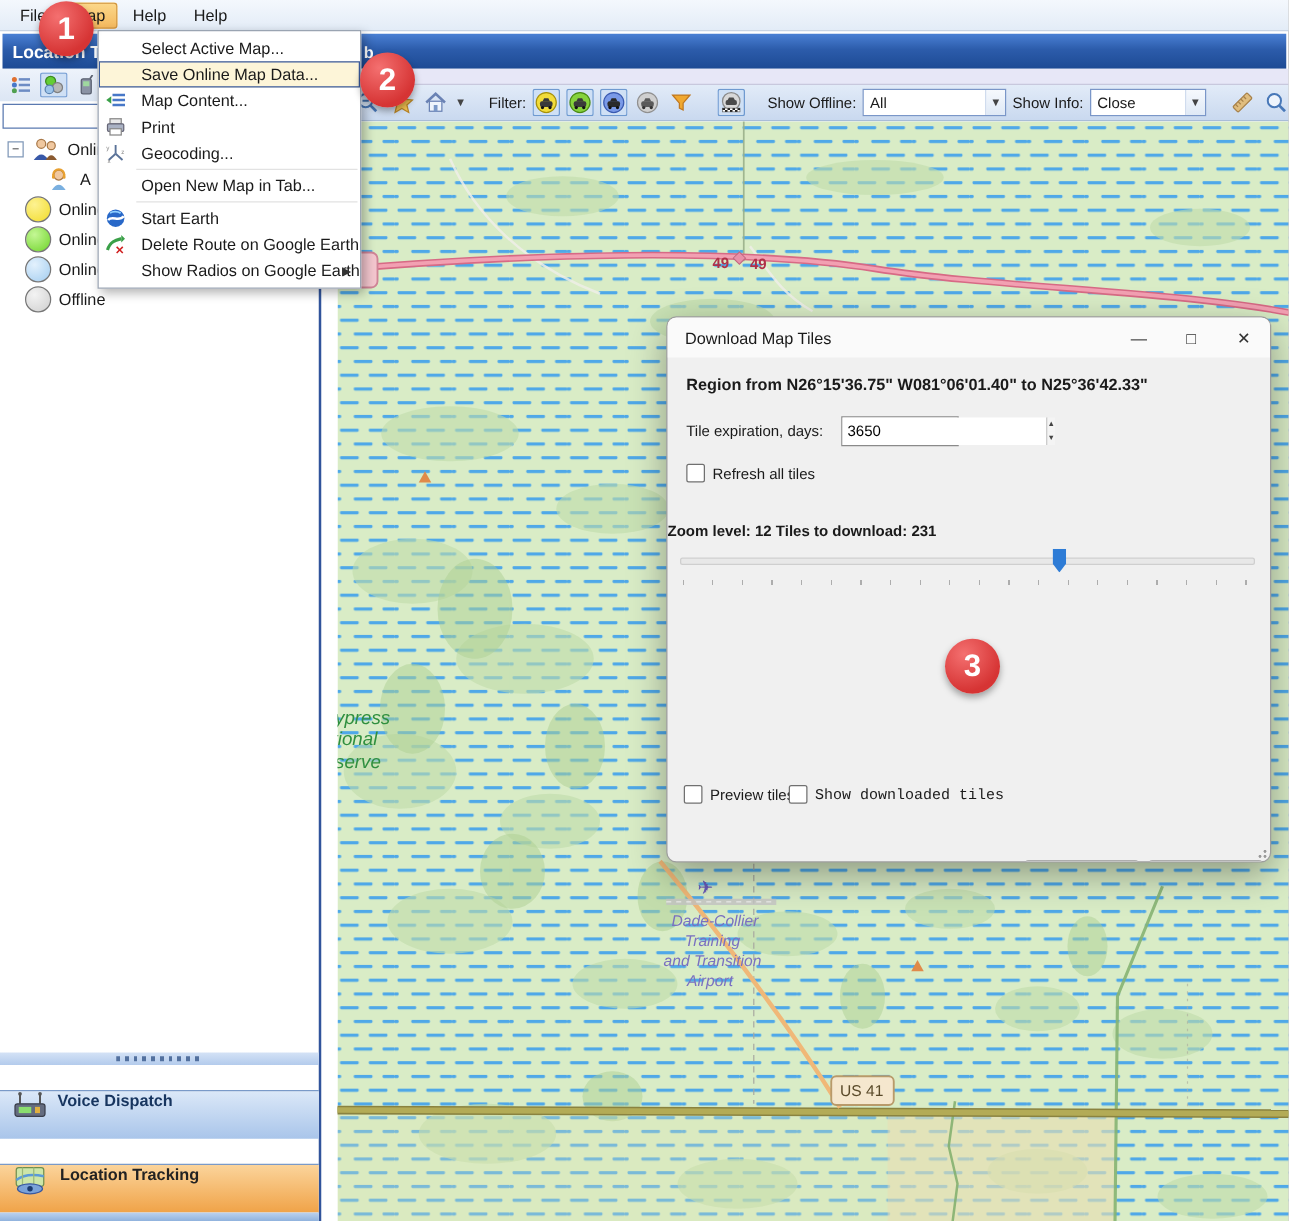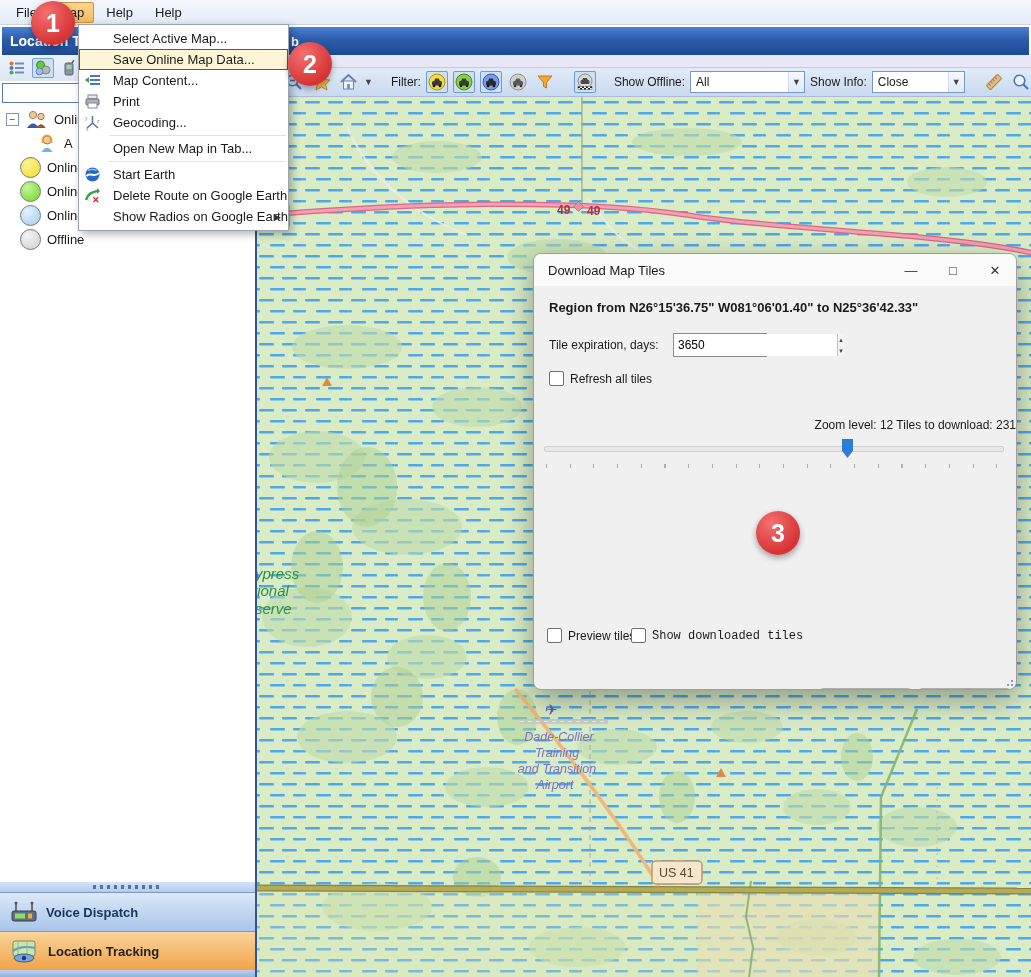--- a/index.html
+++ b/index.html
@@ -84,7 +84,7 @@
   .combo .arrow{width:15px;height:100%;display:flex;align-items:center;
     justify-content:center;color:#444;font-size:9px;border-left:1px solid #d0dcee;
     background:linear-gradient(#f6f9fd,#dfe9f6);}
-  .map-canvas{flex:1;position:relative;overflow:hidden;}
+  .map-canvas{flex:1;position:relative;overflow:hidden;padding-left:13px;}
 
   
   .dialog{position:absolute;left:533px;top:253px;width:482px;height:435px;z-index:40;

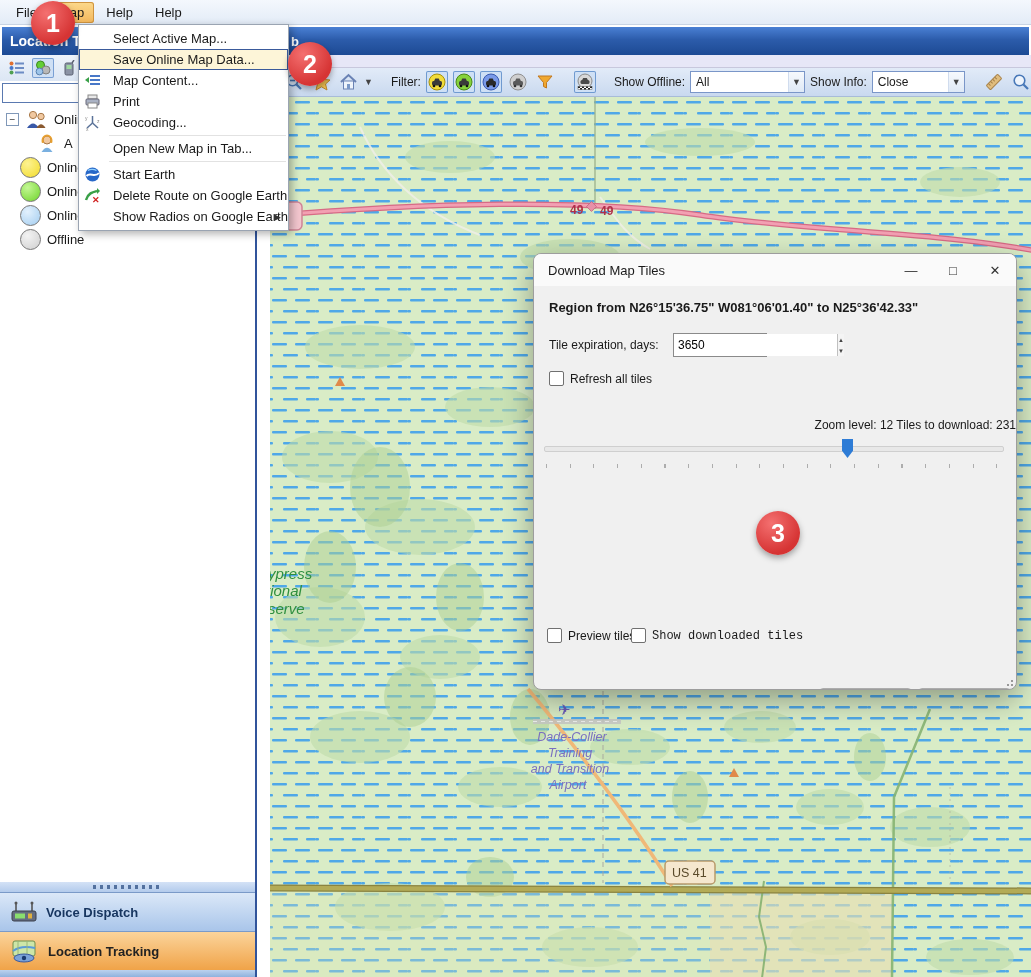--- a/index.html
+++ b/index.html
@@ -108,7 +108,7 @@
   .checkbox .box{width:13px;height:13px;background:#fff;border:1px solid #707070;
     border-radius:2px;}
   .cb-refresh{position:absolute;left:15px;top:85px;}
-  .zoom-info{position:absolute;left:0;right:0;top:132px;text-align:right;}
+  .zoom-info{position:absolute;left:0;right:0;top:132px;text-align:left;font-weight:bold;}
   .slider-track{position:absolute;left:10px;right:12px;top:160px;height:4px;
     background:#e8e8e8;border:1px solid #cfcfcf;border-radius:2px;}
   .slider-thumb{position:absolute;left:308px;top:153px;width:11px;height:19px;

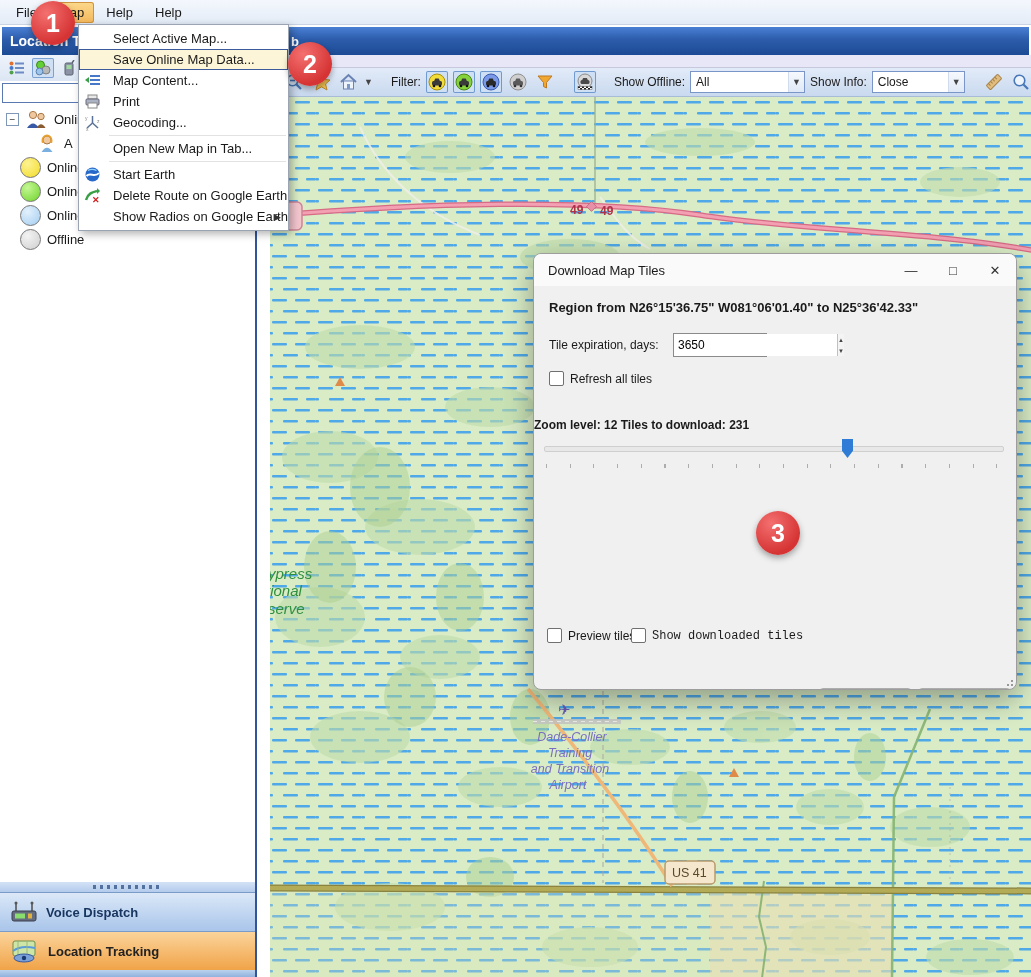--- a/index.html
+++ b/index.html
@@ -58,8 +58,8 @@
     display:flex;align-items:center;justify-content:center;}
   .splitter .dots{width:70px;height:4px;
     background:repeating-linear-gradient(90deg,#53719f 0 3px,transparent 3px 7px);}
-  .nav-panel{height:38px;display:flex;align-items:center;gap:8px;padding-left:10px;
-    border-top:1px solid #7a9ac8;font-weight:bold;font-size:13px;color:#17355f;}
+  .nav-panel{height:38px;display:flex;align-items:flex-start;gap:8px;padding-left:10px;
+    border-top:1px solid #7a9ac8;font-weight:bold;font-size:13px;color:#17355f;margin-top:20px;}
   .nav-voice{background:linear-gradient(#dbe8f8,#a9c5ea);}
   .nav-location{background:linear-gradient(#fbd49b,#f0a348);color:#222;}
   .bottom-strip{height:7px;background:linear-gradient(#bcd2ee,#8fb2dd);}

